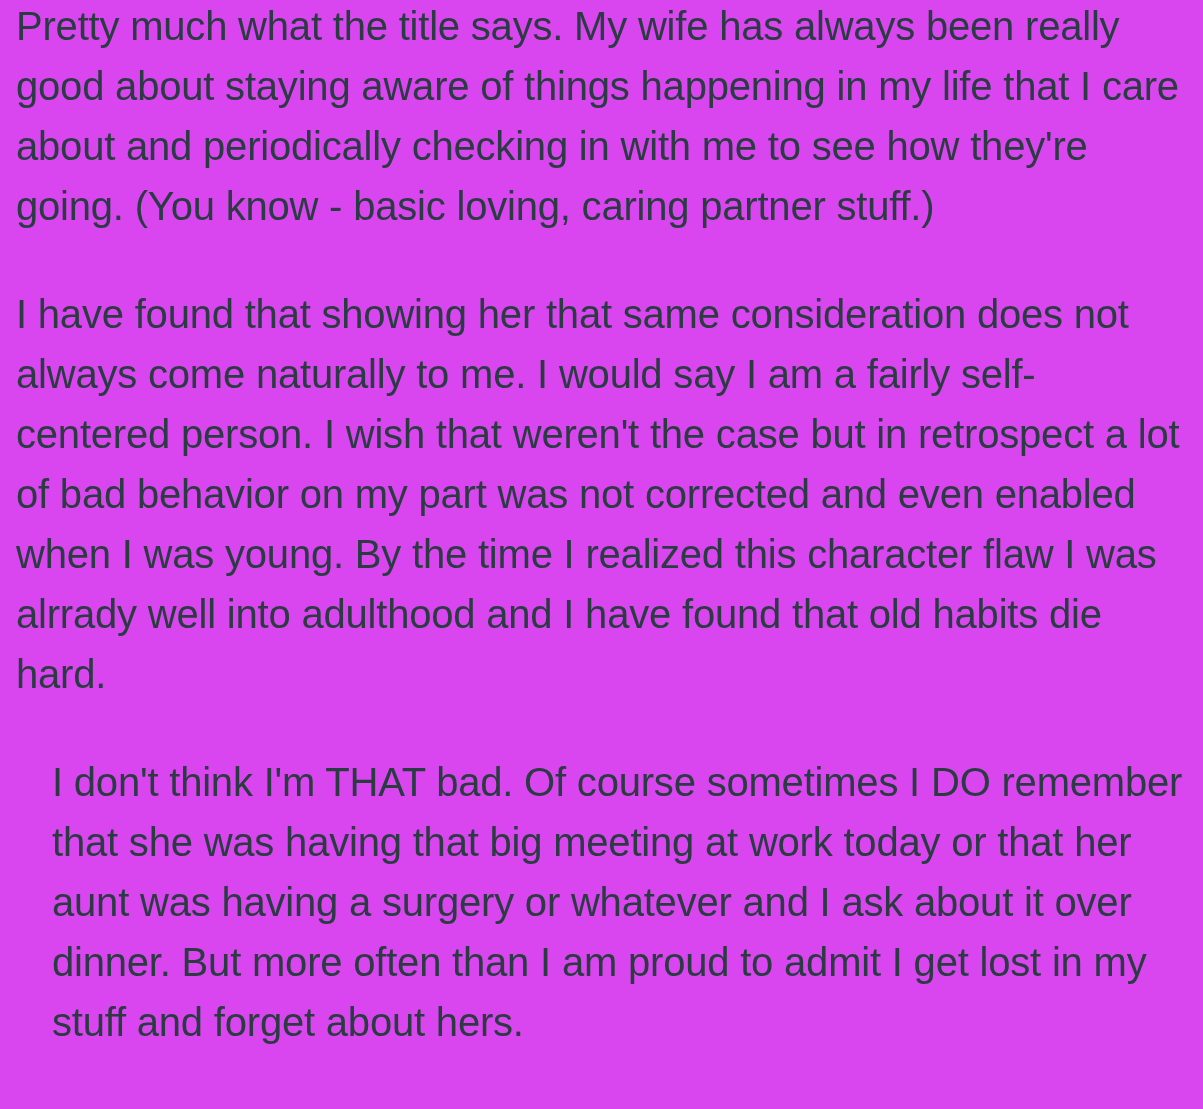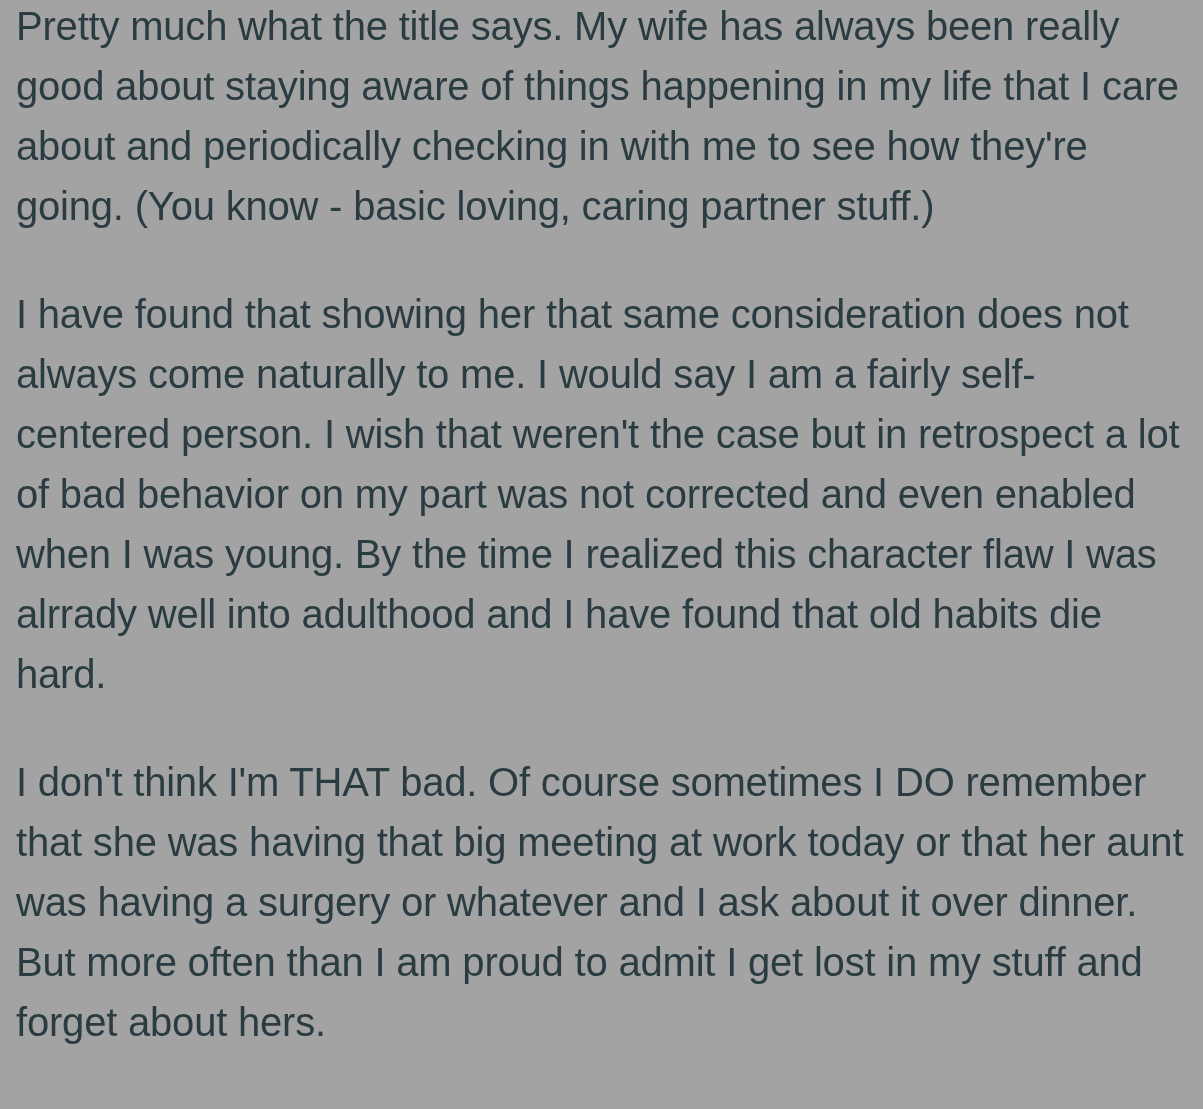--- a/index.html
+++ b/index.html
@@ -11,7 +11,7 @@
     width: 1203px;
     height: 1109px;
     box-sizing: border-box;
-    background: #a3a3a3;
+    background: #d946ef;
     overflow: hidden;
   }
   .post-body {

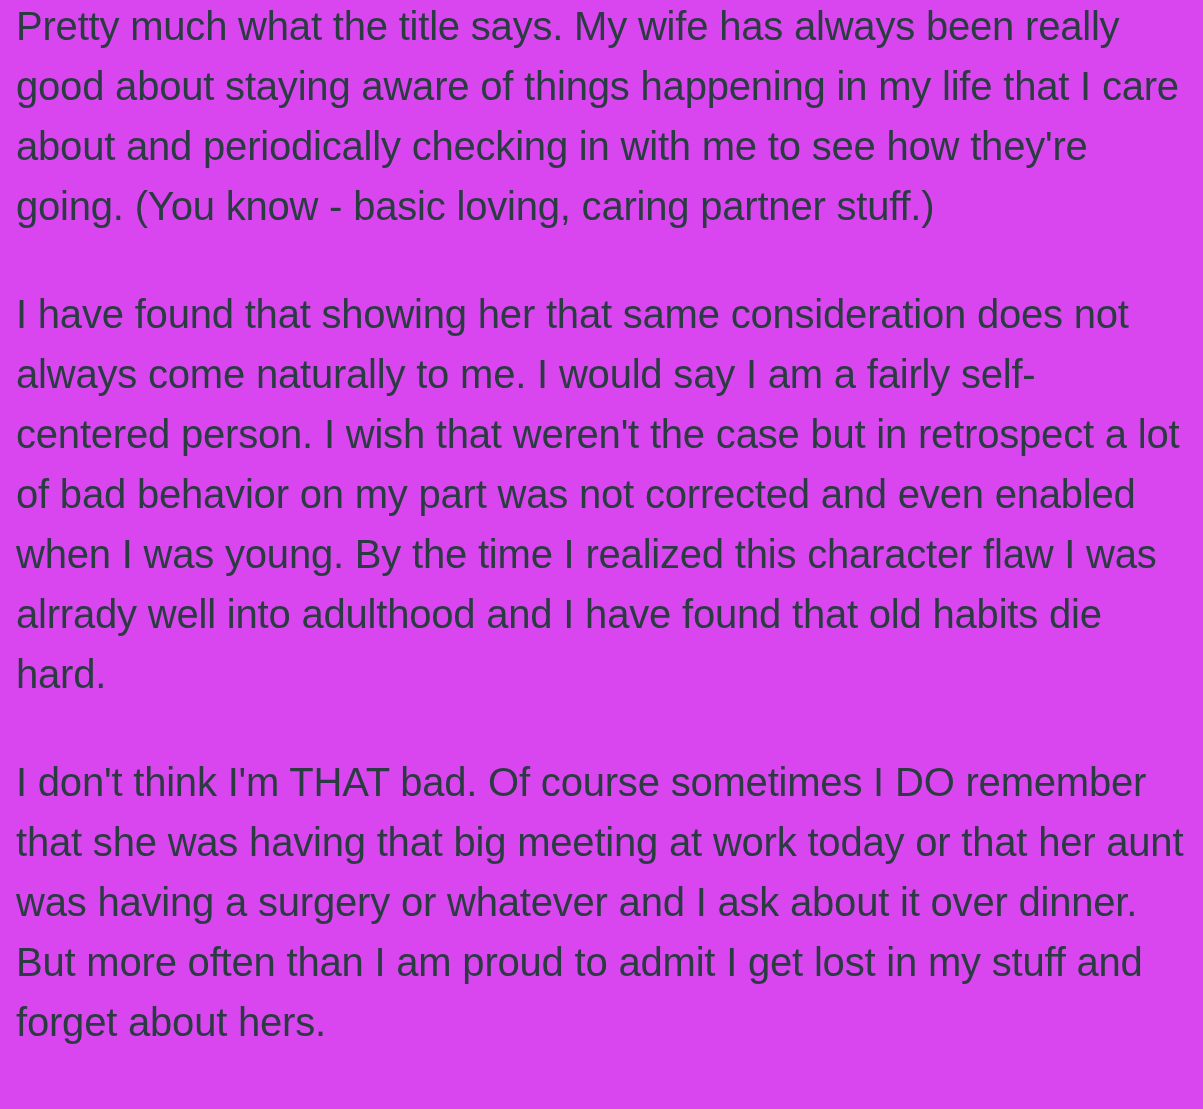--- a/index.html
+++ b/index.html
@@ -33,6 +33,7 @@
   }
   .post-body p:last-child {
     margin-bottom: 0;
+    margin-left: 36px;
   }
 </style>
 </head>

